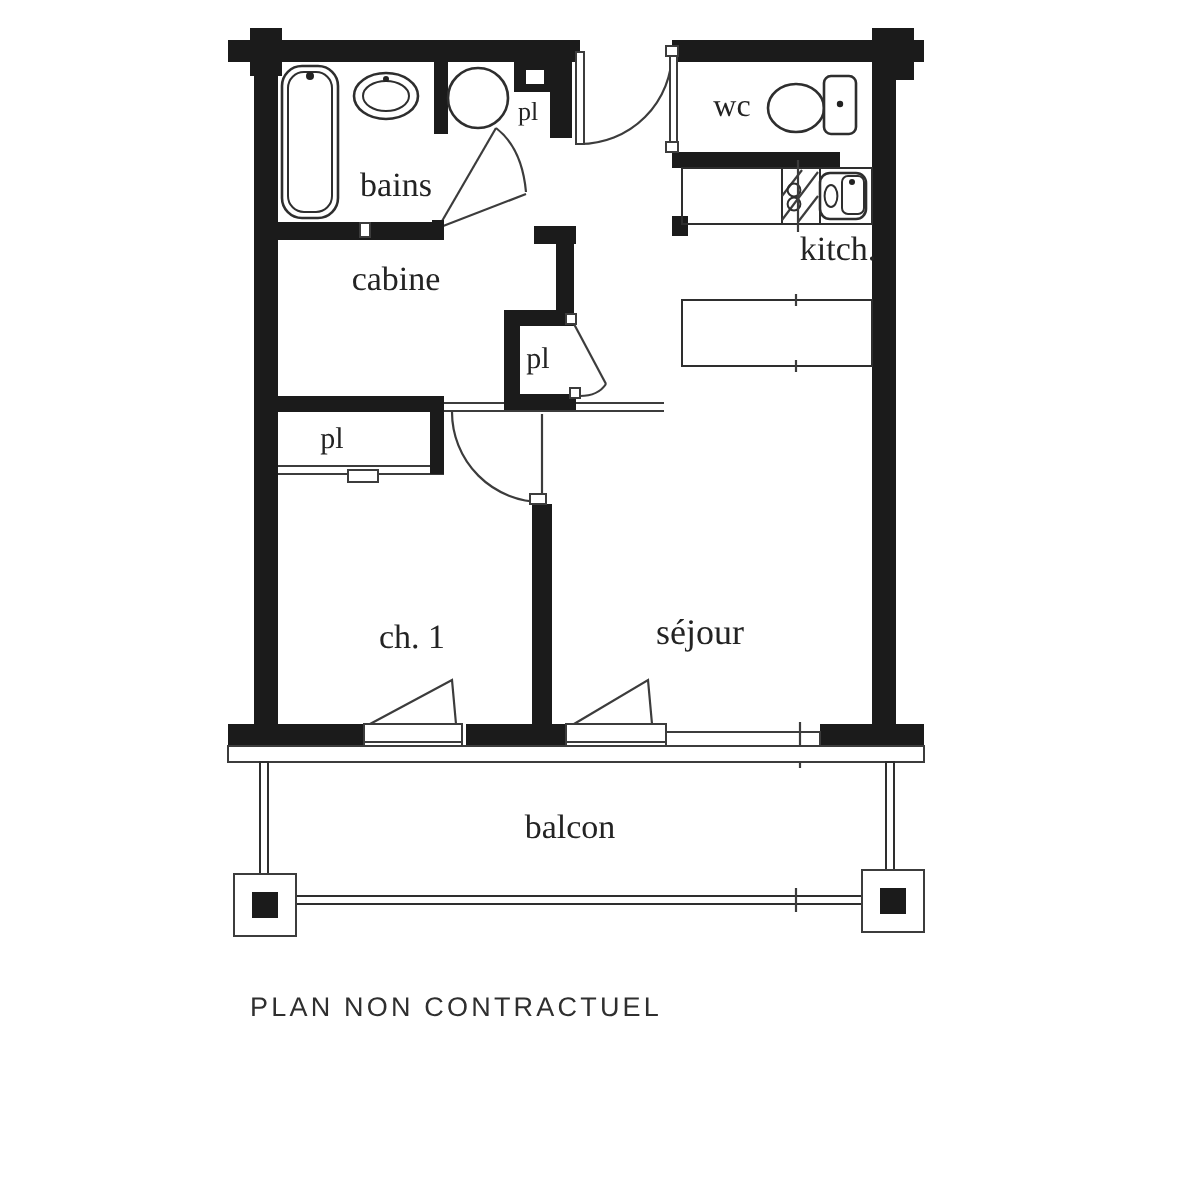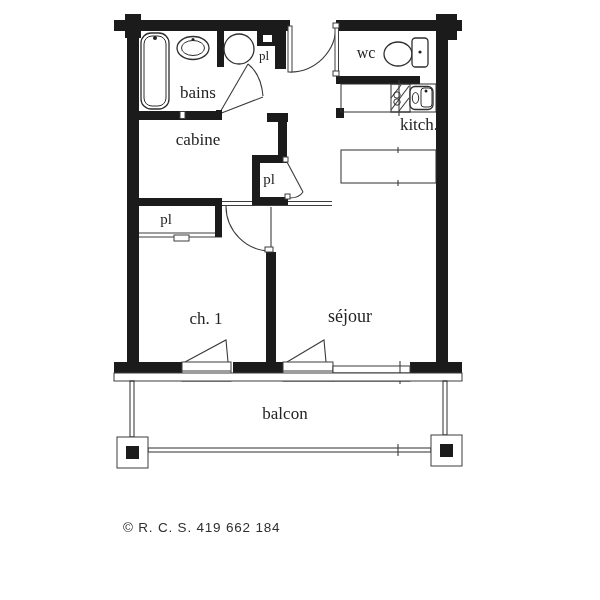--- a/index.html
+++ b/index.html
@@ -156,6 +156,7 @@
     </g>
   </svg>
 
+  <div class="footer-line" id="footer-disclaimer">PLAN NON CONTRACTUEL</div>
   <div class="footer-line" id="footer-copyright">© R. C. S. 419 662 184</div>
 </div>
 

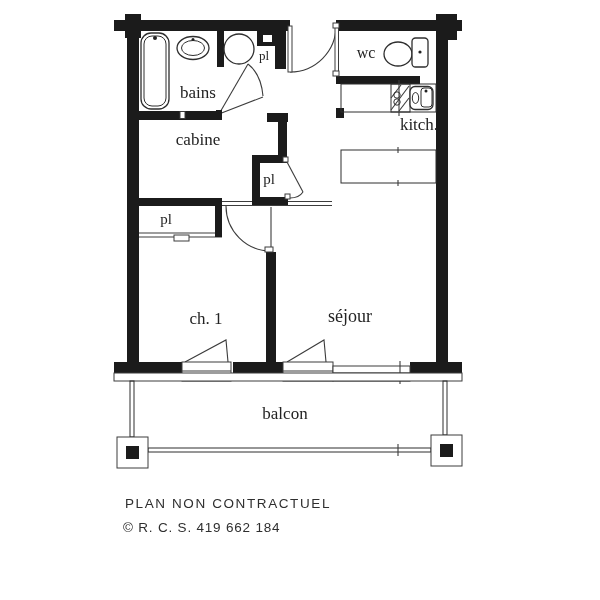--- a/index.html
+++ b/index.html
@@ -157,7 +157,6 @@
   </svg>
 
   <div class="footer-line" id="footer-disclaimer">PLAN NON CONTRACTUEL</div>
-  <div class="footer-line" id="footer-copyright">© R. C. S. 419 662 184</div>
 </div>
 
 </body></html>

